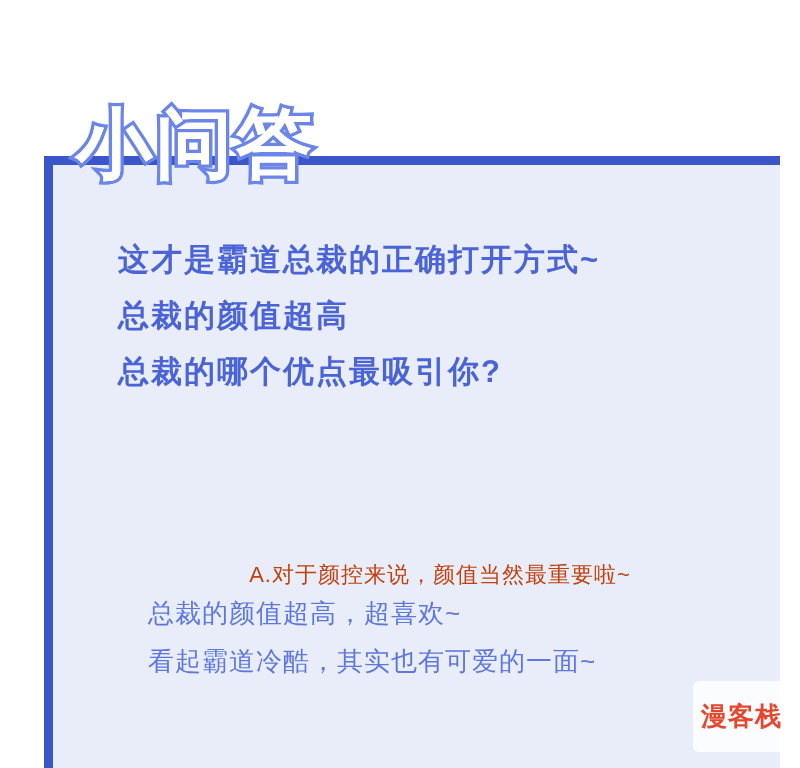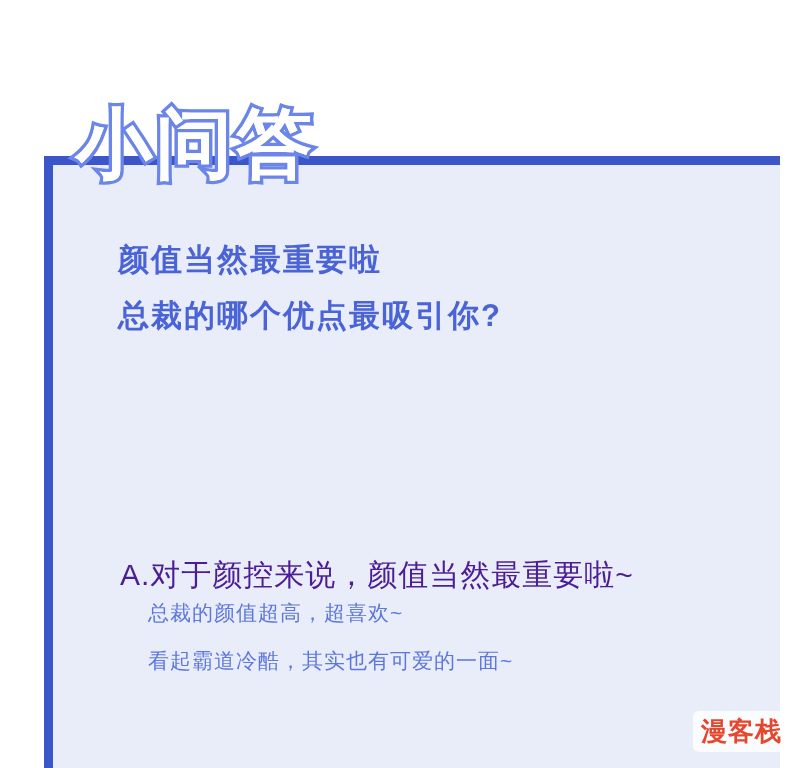--- a/index.html
+++ b/index.html
@@ -145,6 +145,7 @@
 <div class="title-fill">小问答</div>
 
 <div class="question-block">
+  <div class="q-line">这才是霸道总裁的正确打开方式~</div>
   <div class="q-line">颜值当然最重要啦</div>
   <div class="q-line">总裁的哪个优点最吸引你?</div>
 </div>

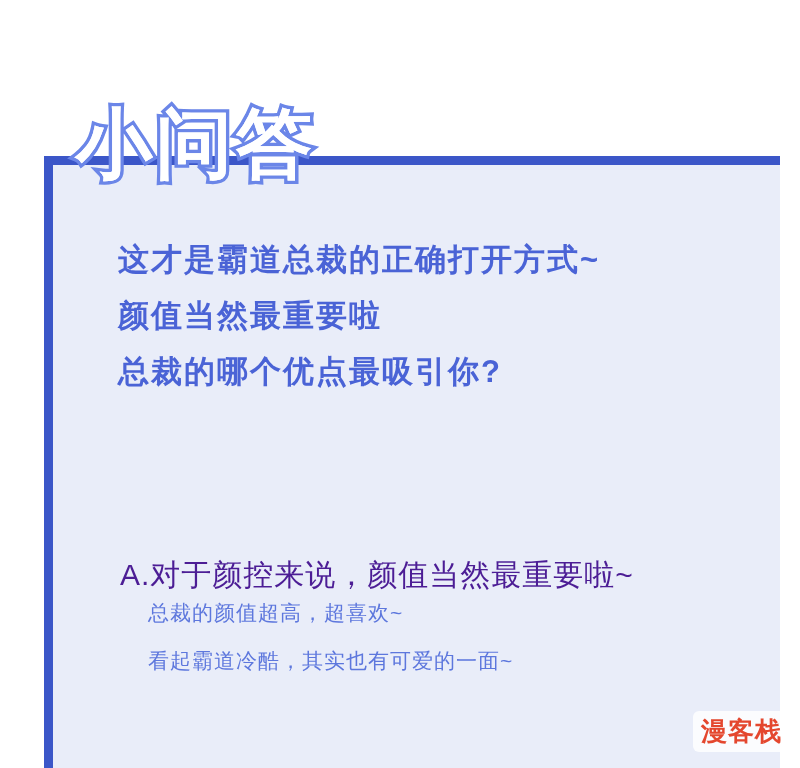--- a/index.html
+++ b/index.html
@@ -146,7 +146,7 @@
 
 <div class="question-block">
   <div class="q-line">这才是霸道总裁的正确打开方式~</div>
-  <div class="q-line">颜值当然最重要啦</div>
+  <div class="q-line">总裁的颜值超高</div>
   <div class="q-line">总裁的哪个优点最吸引你?</div>
 </div>
 

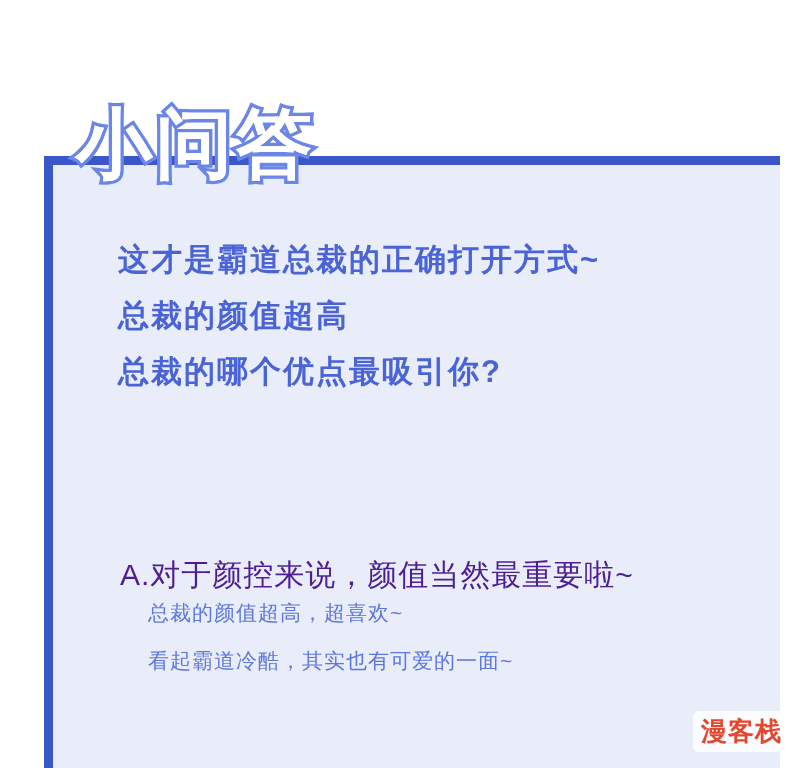--- a/index.html
+++ b/index.html
@@ -99,11 +99,12 @@
     margin-bottom: 10px;
   }
   .a-main {
-    color: #4c1d95;
-    font-size: 30px;
+    color: #c2410c;
+    font-size: 22px;
     letter-spacing: 1px;
     line-height: 38px;
     white-space: nowrap;
+    text-align: center;
   }
   .a-sub {
     color: #5d77dd;

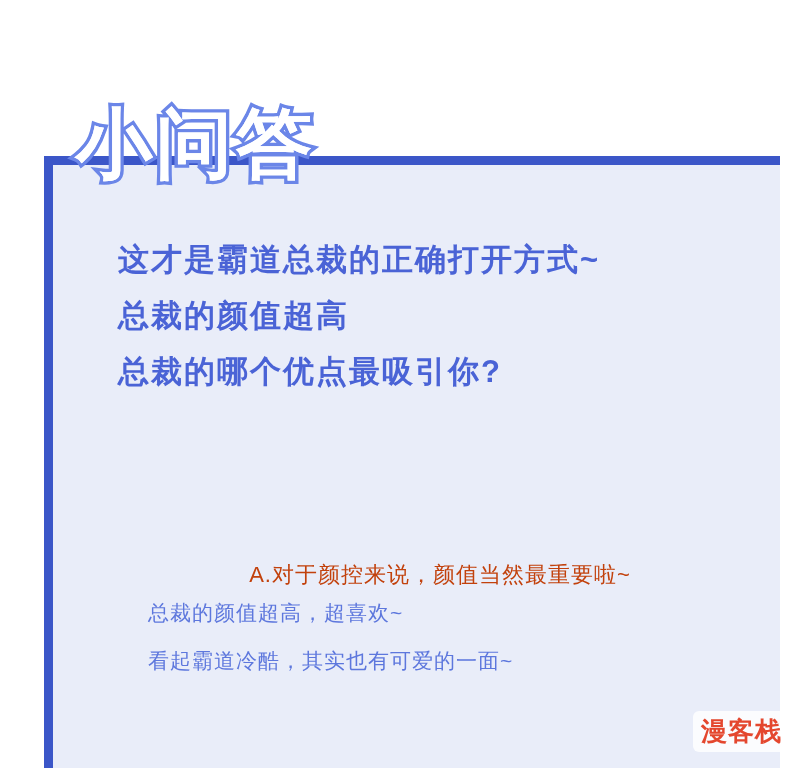--- a/index.html
+++ b/index.html
@@ -108,7 +108,7 @@
   }
   .a-sub {
     color: #5d77dd;
-    font-size: 21px;
+    font-size: 26px;
     letter-spacing: 1px;
     line-height: 38px;
     padding-left: 28px;

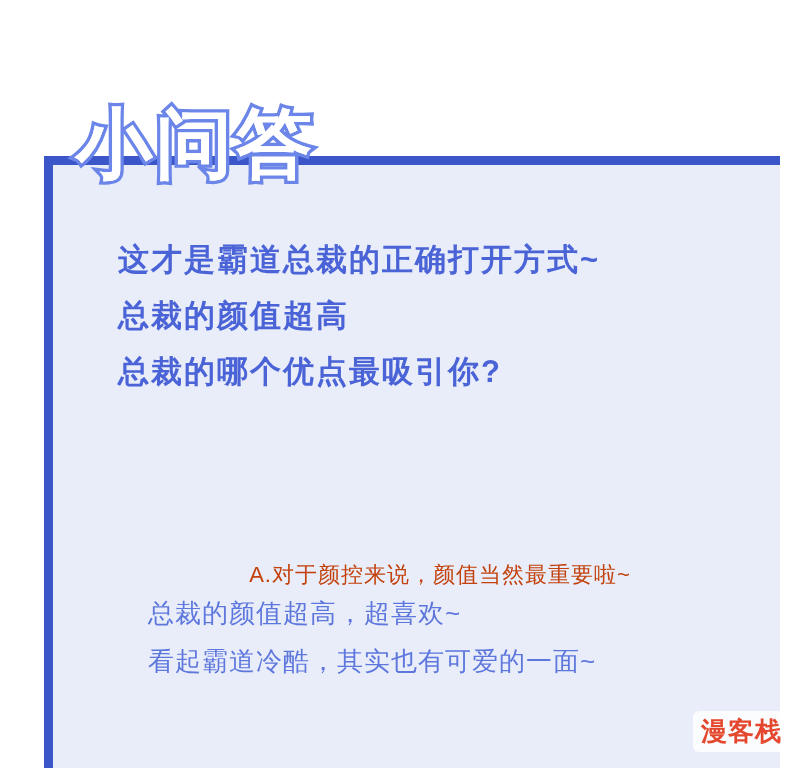--- a/index.html
+++ b/index.html
@@ -124,7 +124,7 @@
     align-items: center;
     background: rgba(255,255,255,0.82);
     border-radius: 6px;
-    padding: 3px 8px;
+    padding: 18px 8px;
     z-index: 20;
   }
   .wm-text {

